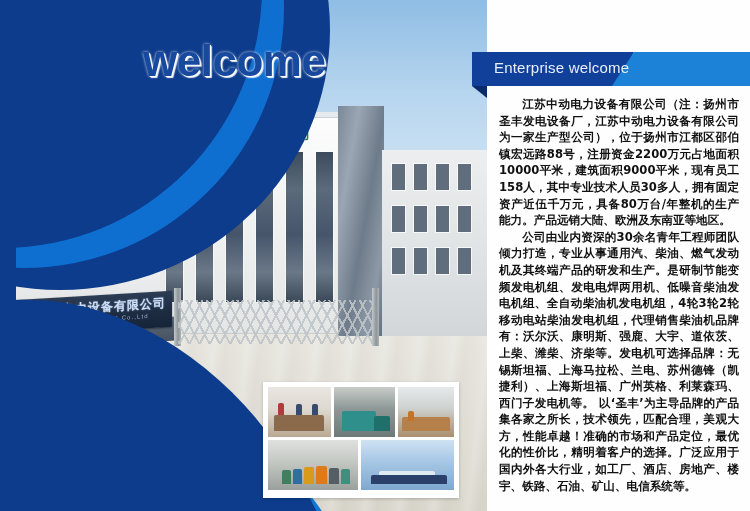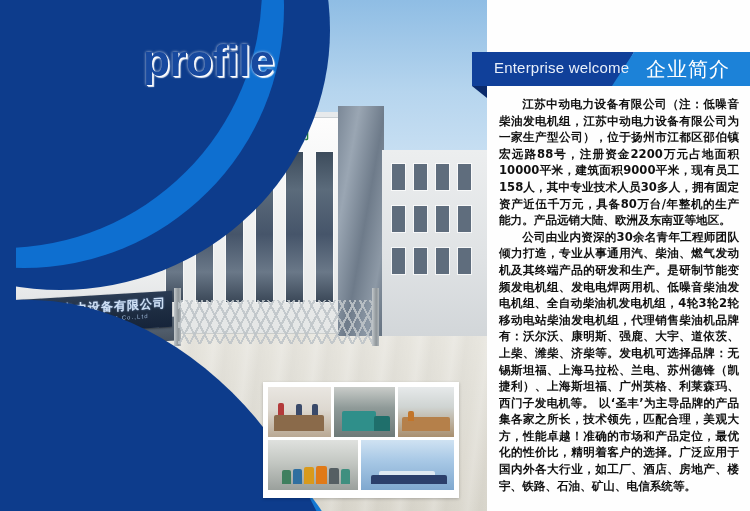--- a/index.html
+++ b/index.html
@@ -186,7 +186,7 @@
     <div class="swoosh-bot-navy"></div>
     <div class="leftbar"></div>
 
-    <div class="welcome">profile</div>
+    <div class="welcome">welcome</div>
 
     <div class="collage">
       <div class="crow crow1">

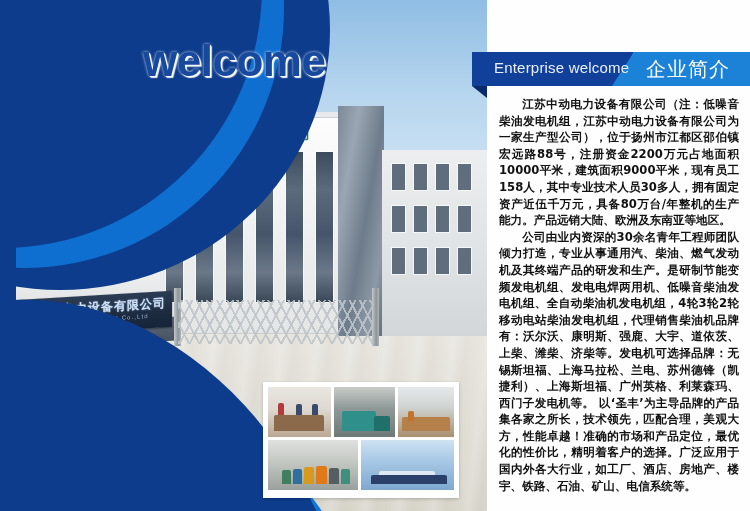--- a/index.html
+++ b/index.html
@@ -229,7 +229,6 @@
       <div class="rib-light"></div>
       <div class="rib-tail"></div>
       <div class="rib-en">Enterprise welcome</div>
-      <div class="rib-cn">企业简介</div>
     </div>
 
     <div class="bodytext">

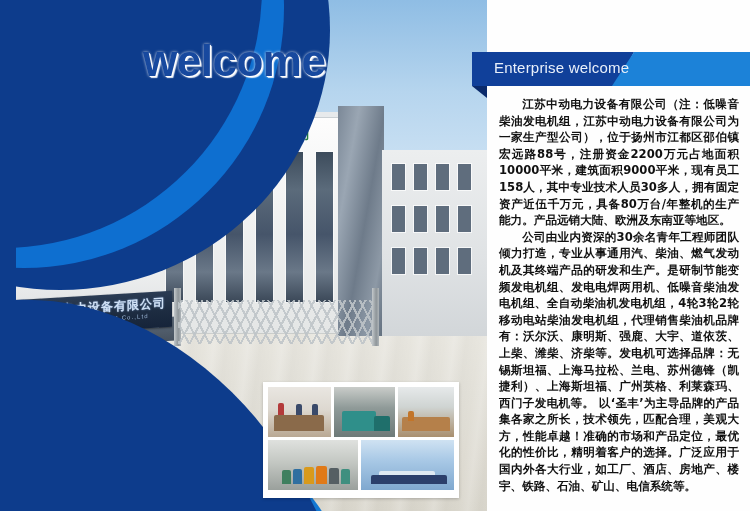--- a/index.html
+++ b/index.html
@@ -232,7 +232,7 @@
     </div>
 
     <div class="bodytext">
-      <p>江苏中动电力设备有限公司（注：低噪音柴油发电机组，江苏中动电力设备有限公司为一家生产型公司），位于扬州市江都区邵伯镇宏远路88号，注册资金2200万元占地面积10000平米，建筑面积9000平米，现有员工158人，其中专业技术人员30多人，拥有固定资产近伍千万元，具备80万台/年整机的生产能力。产品远销大陆、欧洲及东南亚等地区。</p>
+      <p>江苏中动电力设备有限公司（注：扬州市圣丰发电设备厂，江苏中动电力设备有限公司为一家生产型公司），位于扬州市江都区邵伯镇宏远路88号，注册资金2200万元占地面积10000平米，建筑面积9000平米，现有员工158人，其中专业技术人员30多人，拥有固定资产近伍千万元，具备80万台/年整机的生产能力。产品远销大陆、欧洲及东南亚等地区。</p>
       <p>公司由业内资深的30余名青年工程师团队倾力打造，专业从事通用汽、柴油、燃气发动机及其终端产品的研发和生产。是研制节能变频发电机组、发电电焊两用机、低噪音柴油发电机组、全自动柴油机发电机组，4轮3轮2轮移动电站柴油发电机组，代理销售柴油机品牌有：沃尔沃、康明斯、强鹿、大宇、道依茨、上柴、潍柴、济柴等。发电机可选择品牌：无锡斯坦福、上海马拉松、兰电、苏州德锋（凯捷利）、上海斯坦福、广州英格、利莱森玛、西门子发电机等。 以‘圣丰’为主导品牌的产品集各家之所长，技术领先，匹配合理，美观大方，性能卓越！准确的市场和产品定位，最优化的性价比，精明着客户的选择。广泛应用于国内外各大行业，如工厂、酒店、房地产、楼宇、铁路、石油、矿山、电信系统等。</p>
     </div>
 

